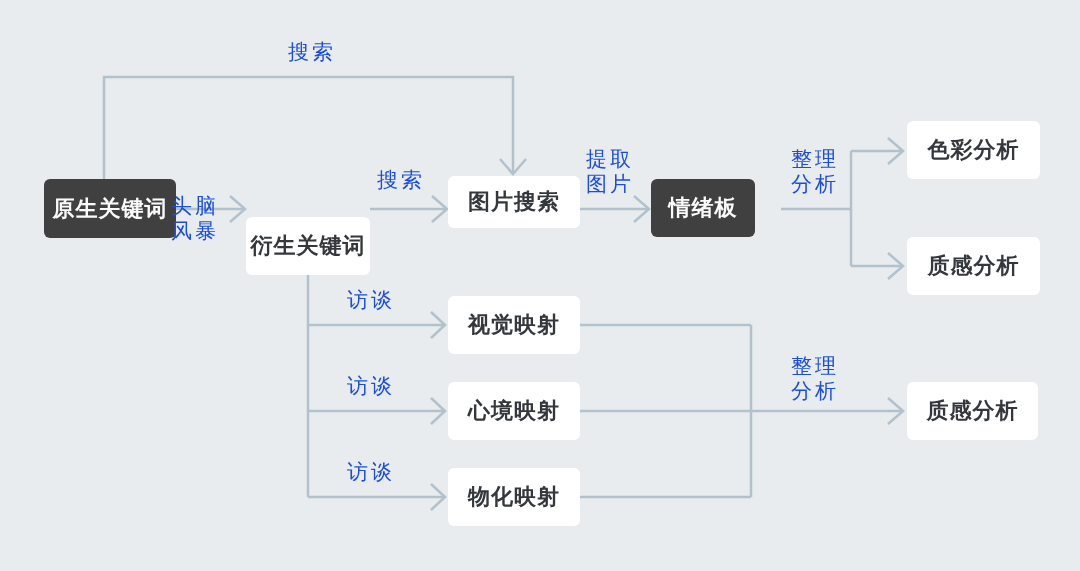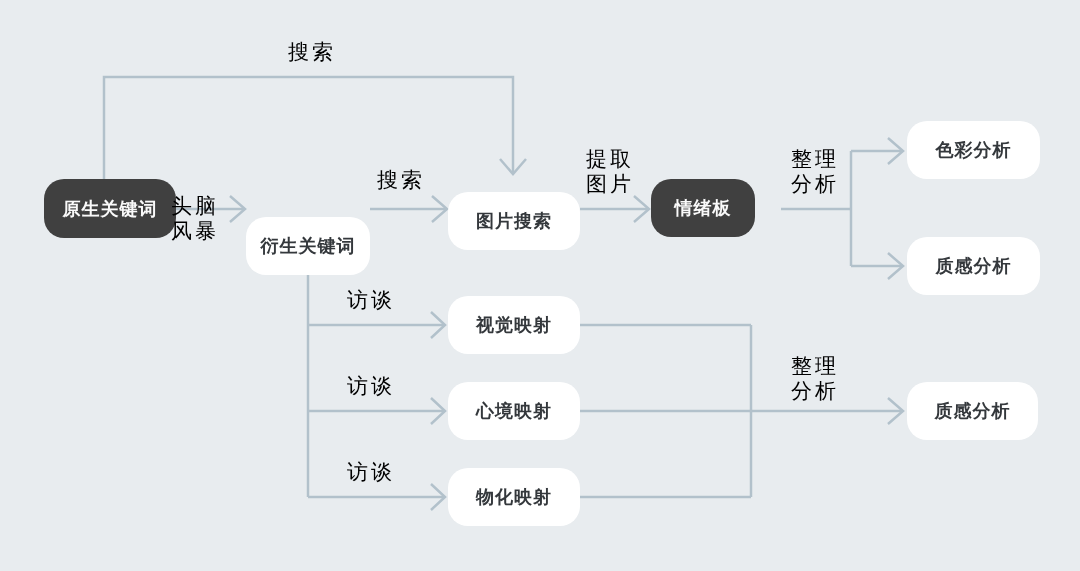--- a/index.html
+++ b/index.html
@@ -50,7 +50,7 @@
     font-size: 21px;
     line-height: 25px;
     letter-spacing: 3px;
-    color: #000000;
+    color: #1d4ed8;
     white-space: pre-line;
   }
 </style>

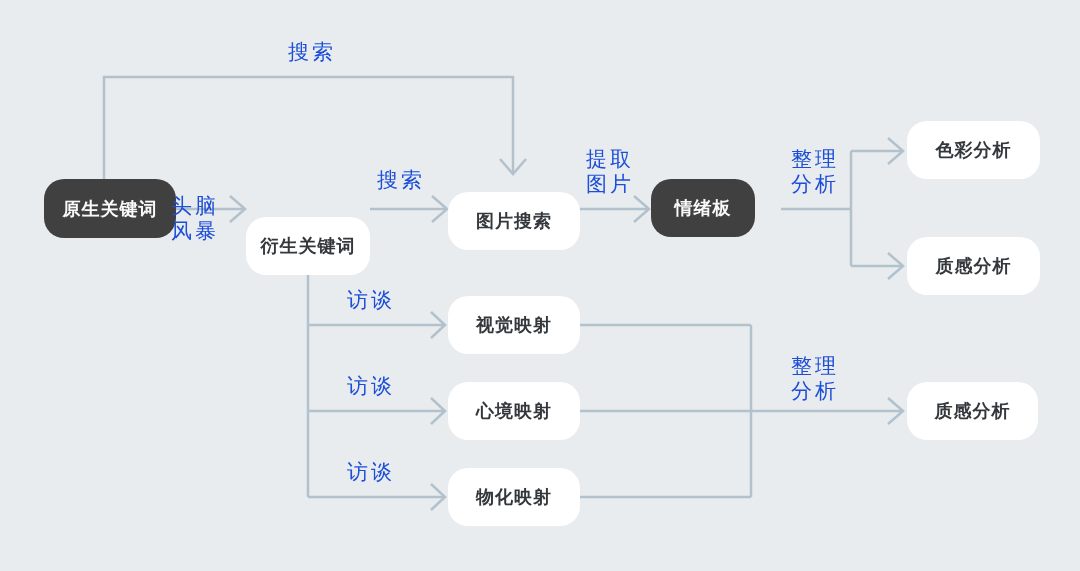--- a/index.html
+++ b/index.html
@@ -30,8 +30,8 @@
     display: flex;
     align-items: center;
     justify-content: center;
-    border-radius: 20px;
-    font-size: 18px;
+    border-radius: 6px;
+    font-size: 22px;
     font-weight: 700;
     letter-spacing: 1px;
     box-sizing: border-box;

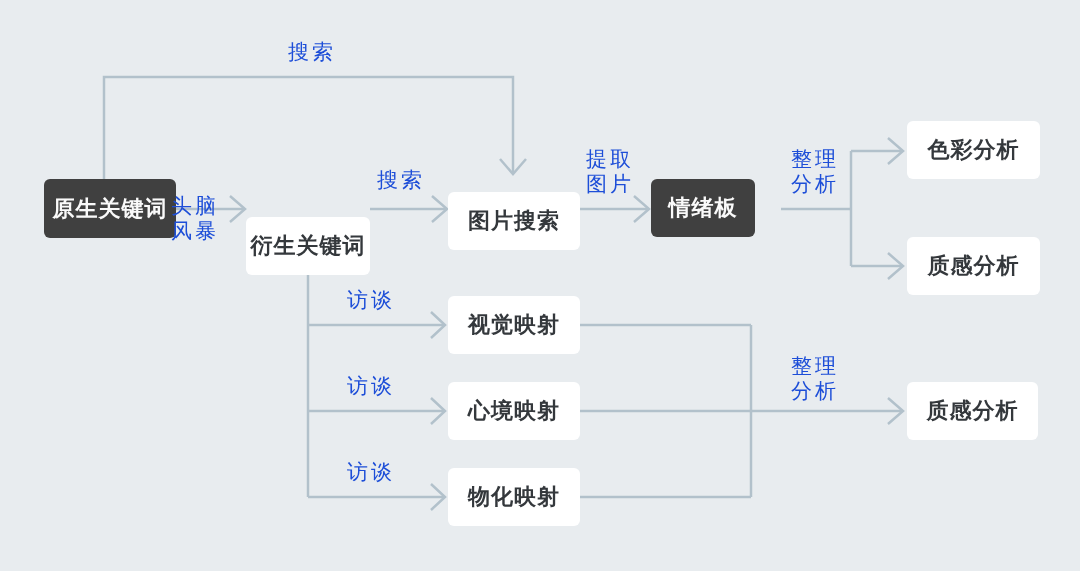--- a/index.html
+++ b/index.html
@@ -88,7 +88,7 @@
 
   <div class="node dark" style="left:44px;  top:179px; width:132px; height:59px;">原生关键词</div>
   <div class="node light" style="left:246px; top:180px; width:124px; height:58px;margin-top:37px;">衍生关键词</div>
-  <div class="node light" style="left:448px; top:192px; width:132px; height:58px;">图片搜索</div>
+  <div class="node light" style="left:448px; top:176px; width:132px; height:52px;">图片搜索</div>
   <div class="node dark" style="left:651px; top:179px; width:104px; height:58px;">情绪板</div>
   <div class="node light" style="left:907px; top:121px; width:133px; height:58px;">色彩分析</div>
   <div class="node light" style="left:907px; top:237px; width:133px; height:58px;">质感分析</div>

